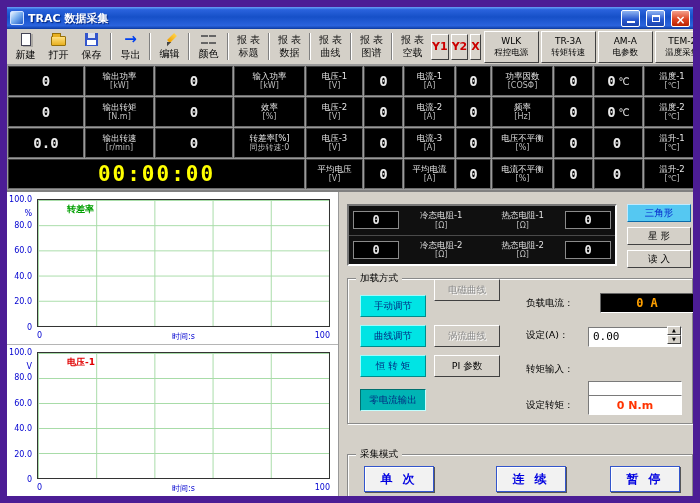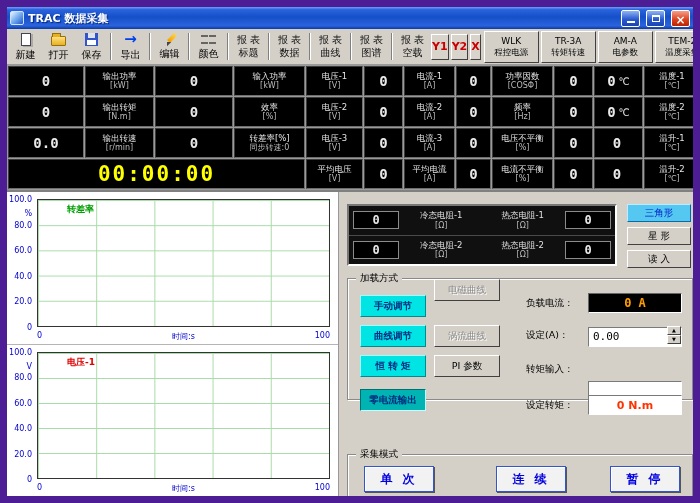--- a/index.html
+++ b/index.html
@@ -122,7 +122,7 @@
   
   .group { position:absolute; border:1px solid #8a8a8a; box-shadow:inset 1px 1px 0 #fff, 1px 1px 0 #fff; }
   .group-legend { position:absolute; top:-7px; left:8px; background:#d4d0c8; padding:0 4px; font-size:9.5px; color:#000; }
-  .load-group { left:8px; top:86px; width:346px; height:122px; }
+  .load-group { left:8px; top:86px; width:346px; height:146px; }
   .cap-group  { left:8px; top:262px; width:346px; height:46px; }
 
   .load-btn { position:absolute; width:66px; height:22px; font-size:9.5px; }

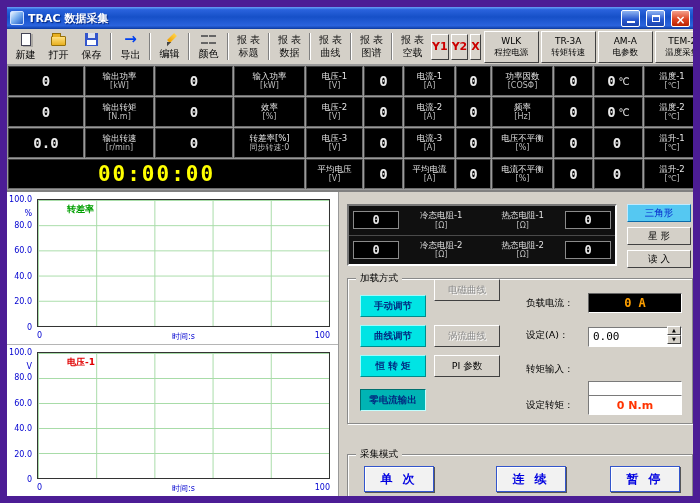--- a/index.html
+++ b/index.html
@@ -126,7 +126,7 @@
   .cap-group  { left:8px; top:262px; width:346px; height:46px; }
 
   .load-btn { position:absolute; width:66px; height:22px; font-size:9.5px; }
-  .cyan { background:#00e4e4; color:#002a80; border-color:#9ffcfc #008c8c #008c8c #9ffcfc; font-weight:bold; }
+  .cyan { background:#00e4e4; color:#002a80; border-color:#9ffcfc #008c8c #008c8c #9ffcfc; font-weight:normal; }
   .cyan.pressed { background:#00b4b4; border-color:#007070 #c0ffff #c0ffff #007070; }
   .disabled { color:#8a8a8a; text-shadow:1px 1px 0 #fff; }
 

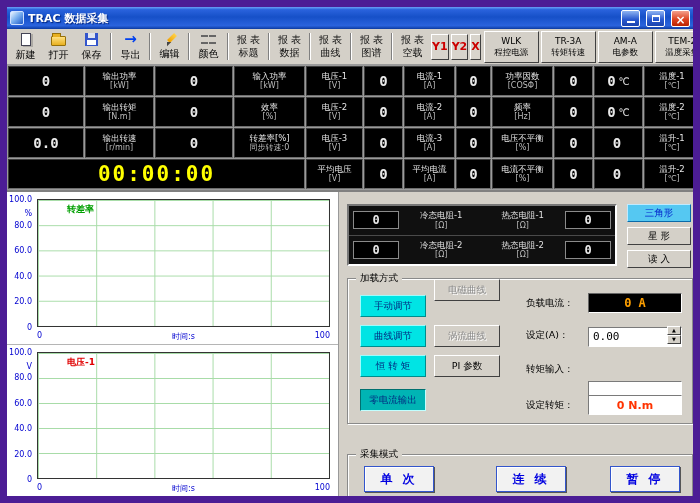--- a/index.html
+++ b/index.html
@@ -134,7 +134,7 @@
   .ctl { position:absolute; left:240px; width:94px; height:20px; }
   .disp-current { background:#000; border:1px solid; border-color:#666 #fff #fff #666;
     color:#ffa000; font-family:"DejaVu Sans Mono","Liberation Mono",monospace; font-size:12px;
-    font-weight:bold; display:flex; align-items:center; justify-content:center; }
+    font-weight:bold; display:flex; align-items:center; justify-content:center;margin-left:12px; }
   .disp-torque { background:#fff; border:1px solid; border-color:#7a7a7a #fff #fff #7a7a7a;
     color:#ff3300; font-size:11px; font-weight:bold; display:flex; align-items:center; justify-content:center; }
   .txtwrap { position:relative; }

